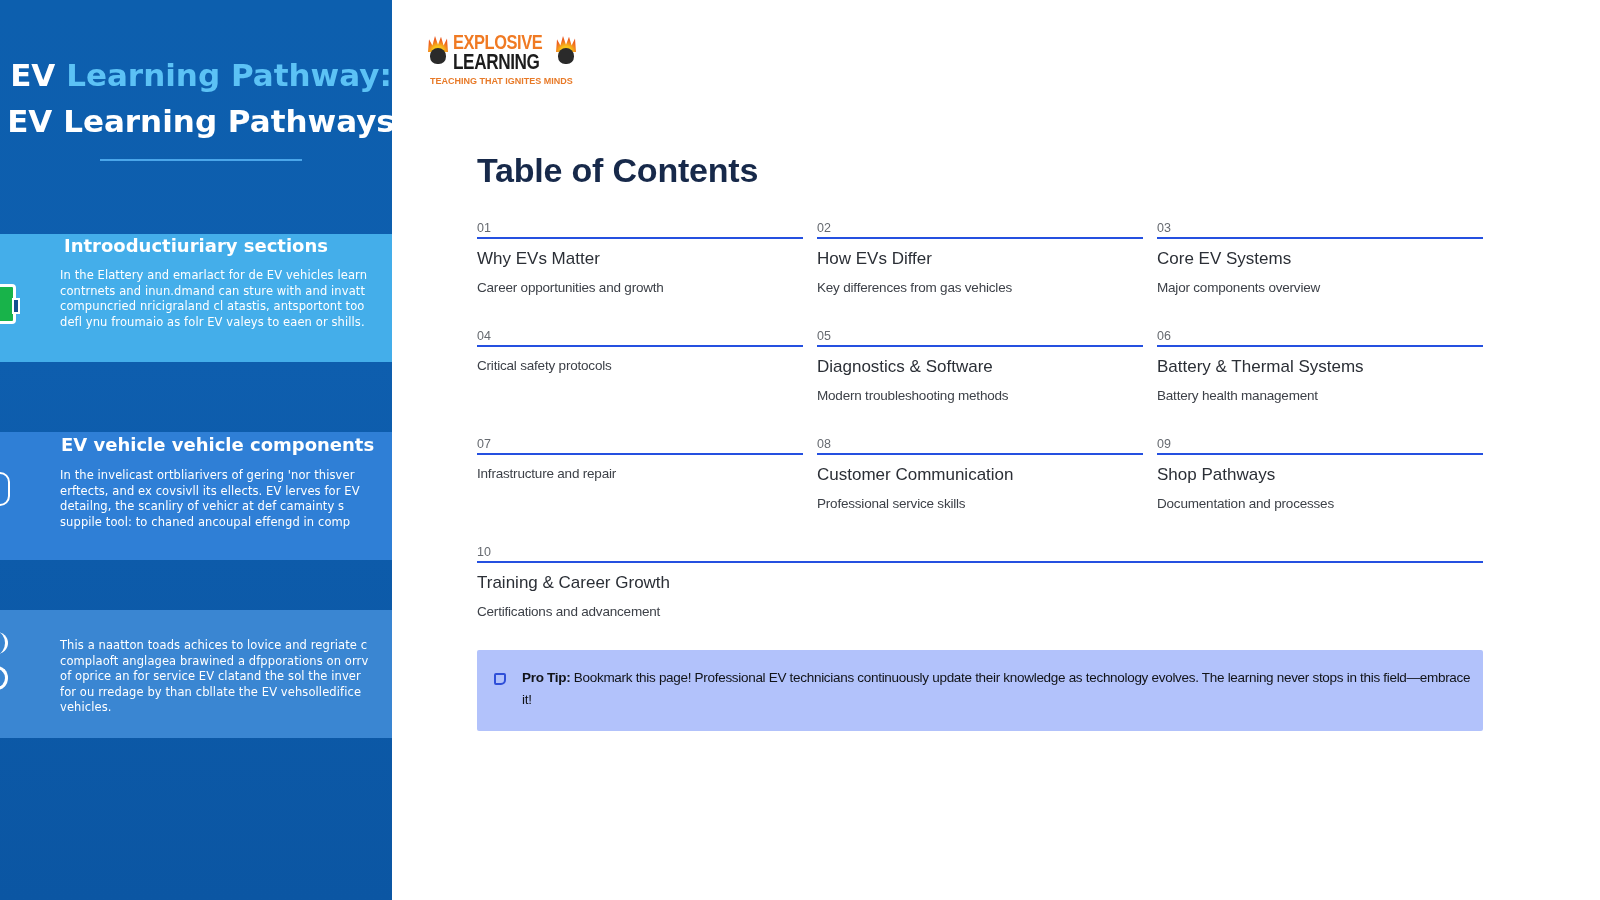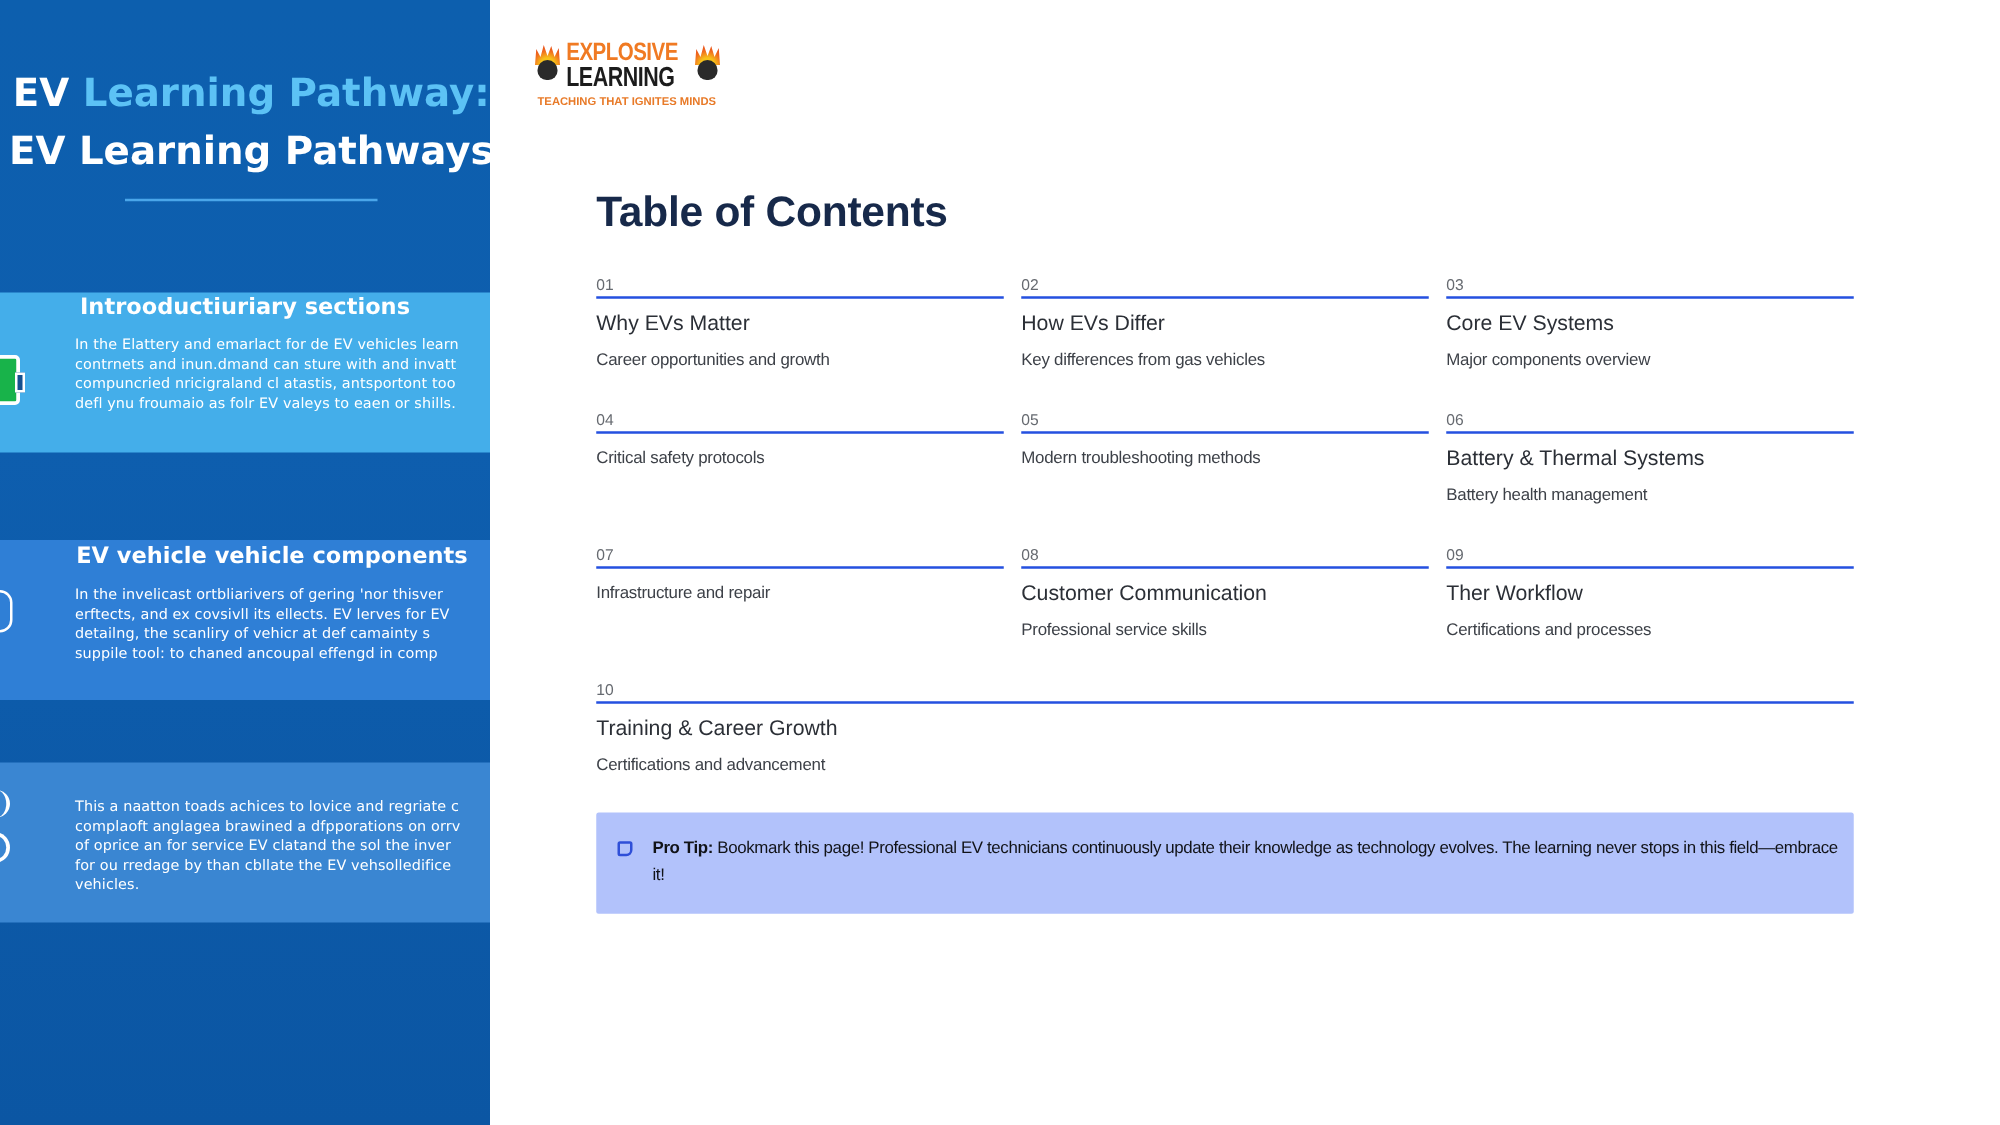--- a/index.html
+++ b/index.html
@@ -211,6 +211,7 @@
   <div class="toc-item" style="left:340px;top:108px">
     <div class="num">05</div>
     <div class="rule"></div>
+    <div class="title">Diagnostics &amp; Software</div>
     <div class="desc">Modern troubleshooting methods</div>
   </div>
   <div class="toc-item" style="left:680px;top:108px">

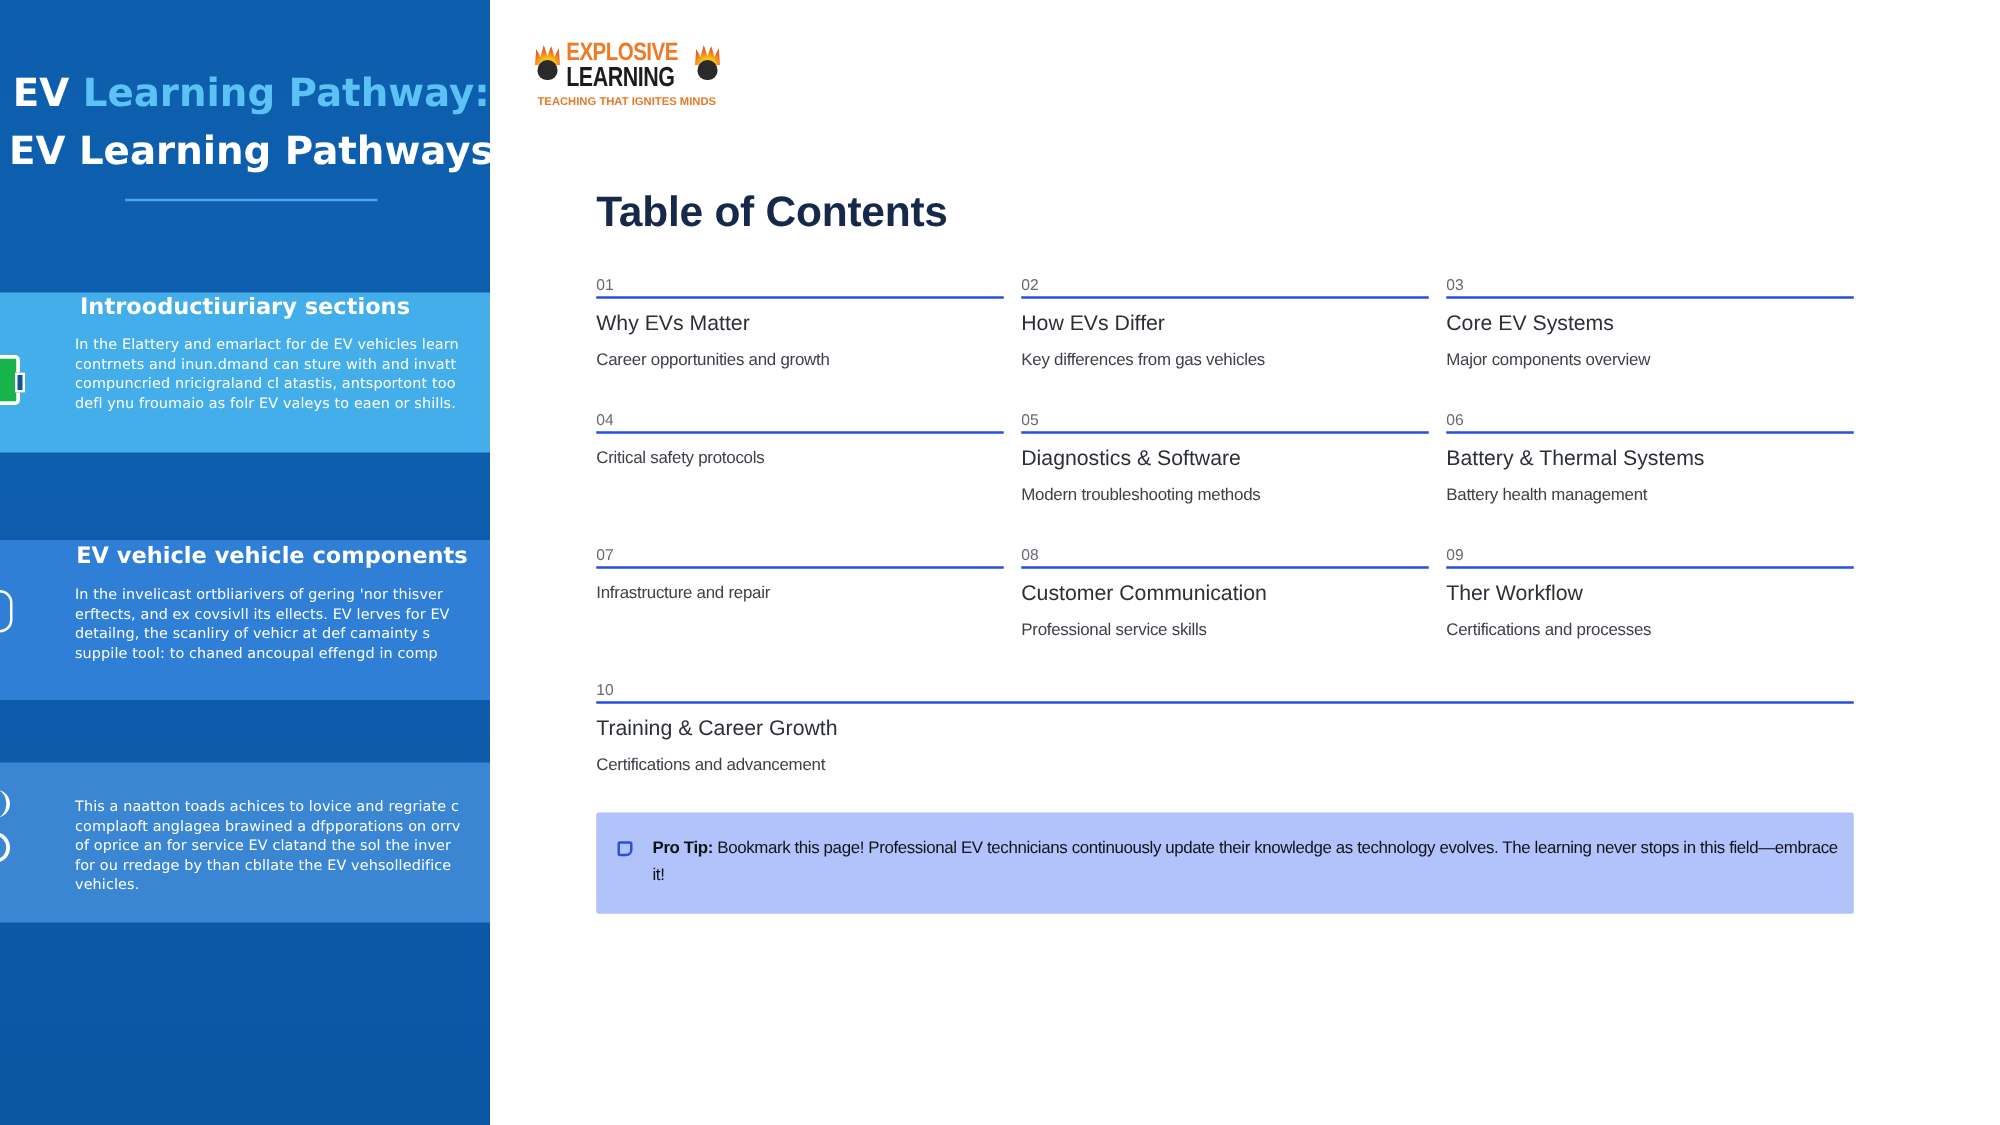--- a/index.html
+++ b/index.html
@@ -235,7 +235,7 @@
   <div class="toc-item" style="left:680px;top:216px">
     <div class="num">09</div>
     <div class="rule"></div>
-    <div class="title">Ther Workflow</div>
+    <div class="title">Shop Pathways</div>
     <div class="desc">Certifications and processes</div>
   </div>
 

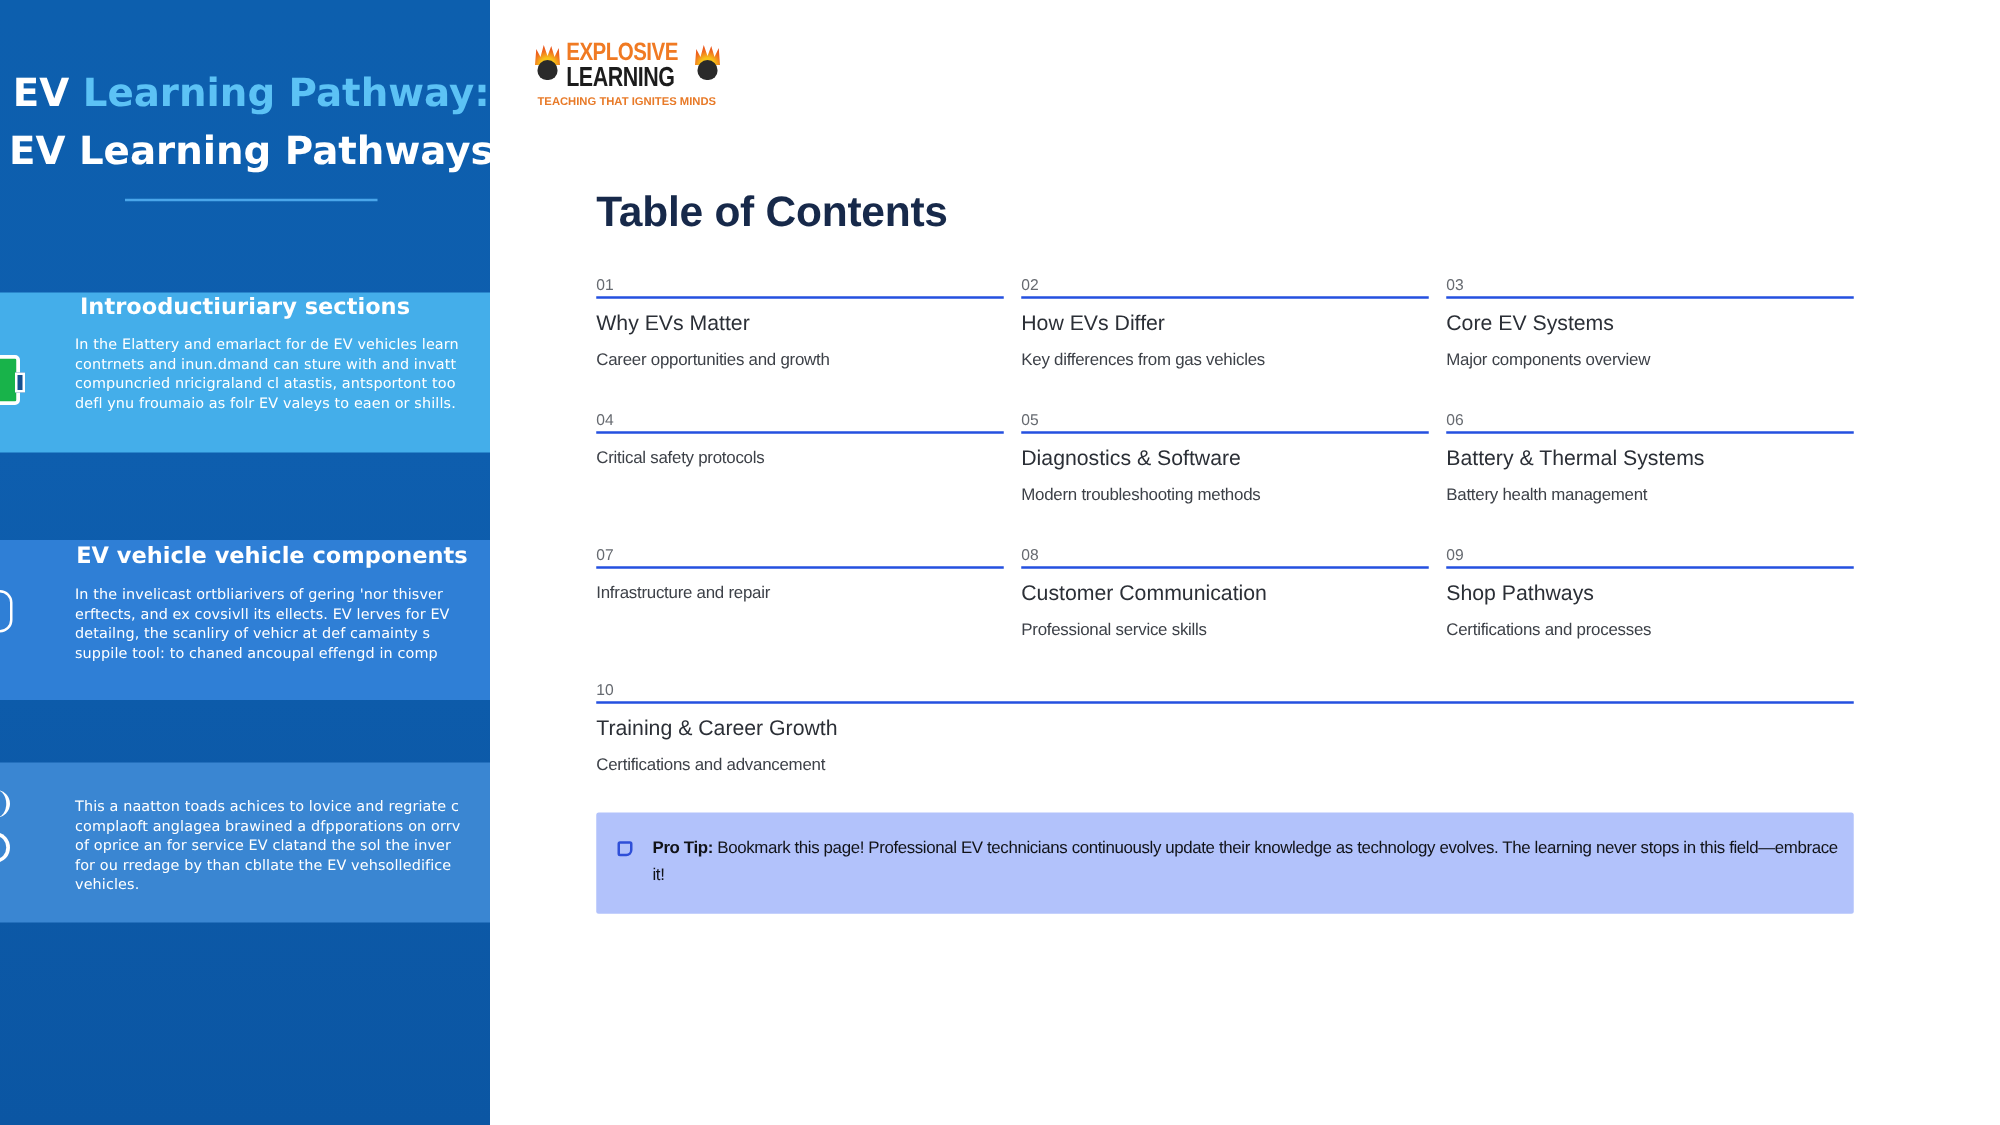--- a/index.html
+++ b/index.html
@@ -236,7 +236,7 @@
     <div class="num">09</div>
     <div class="rule"></div>
     <div class="title">Shop Pathways</div>
-    <div class="desc">Certifications and processes</div>
+    <div class="desc">Documentation and processes</div>
   </div>
 
   <div class="toc-item wide" style="left:0;top:324px">

